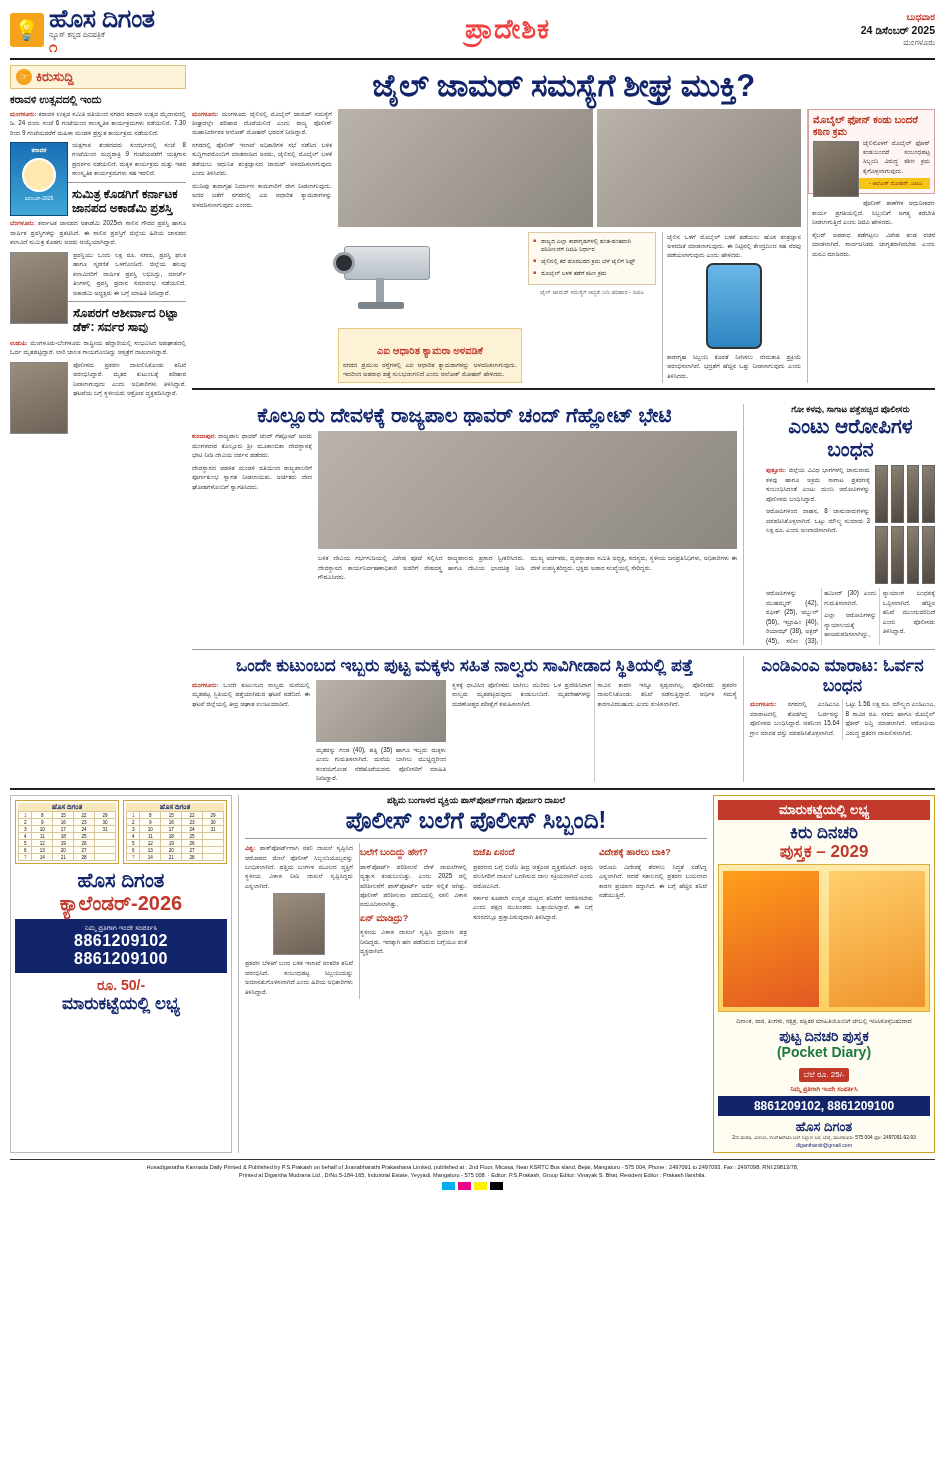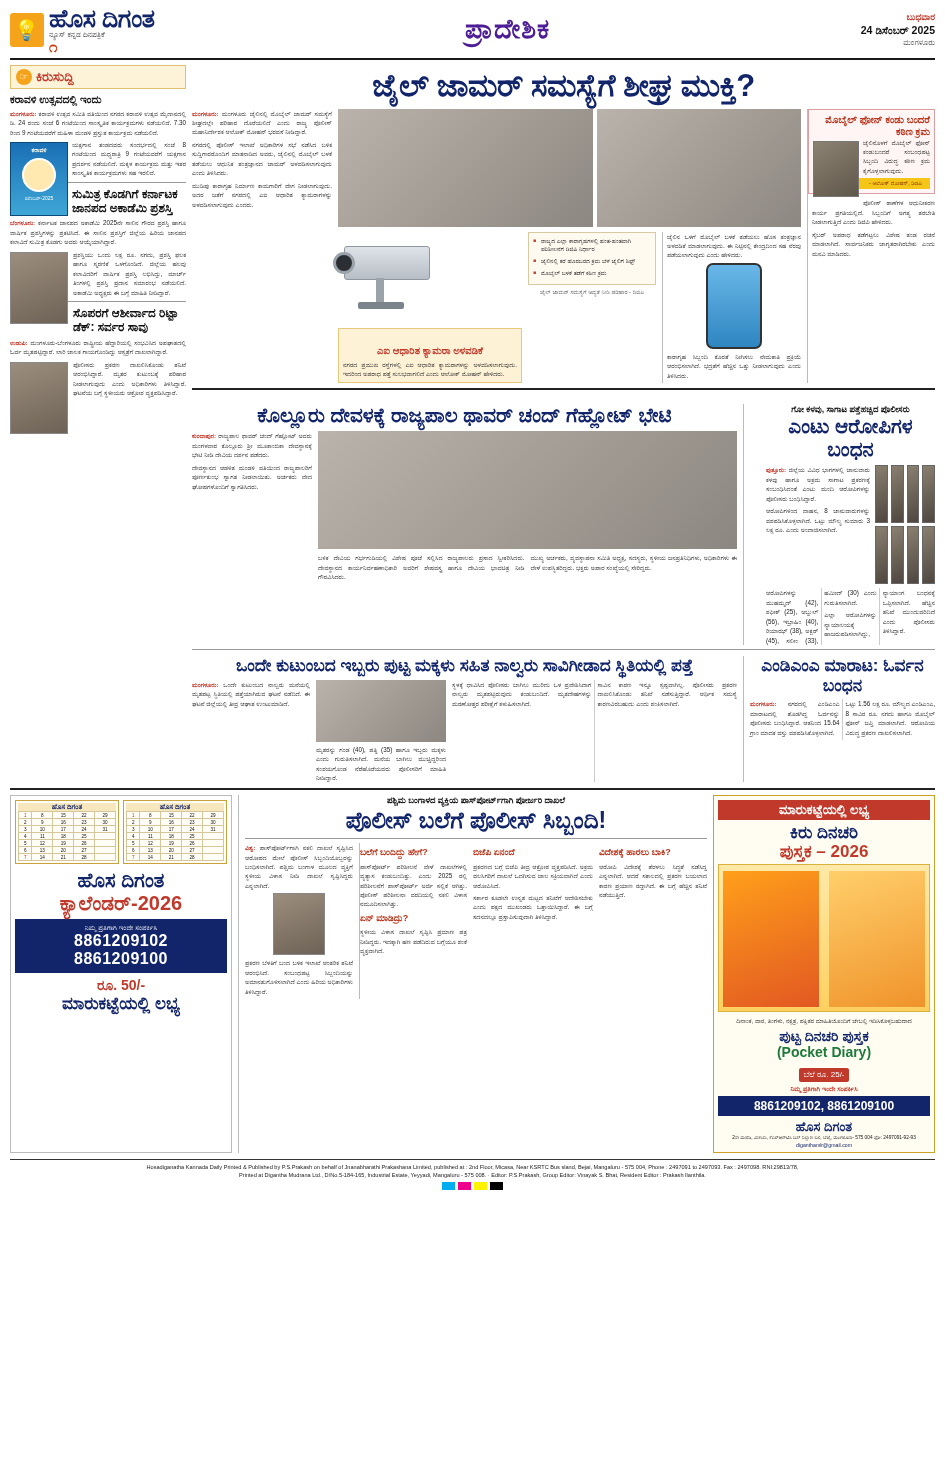--- a/index.html
+++ b/index.html
@@ -22,7 +22,7 @@
   .logo-main { font-size:25px; font-weight:bold; color:#12256b; letter-spacing:-.5px; }
   .logo-sub { font-size:7.5px; color:#333; }
   .logo-num { font-size:15px; color:#d4380d; font-weight:bold; }
-  .masthead-center { font-size:27px; font-weight:bold; color:#4c1d95; letter-spacing:1px; }
+  .masthead-center { font-size:27px; font-weight:bold; color:#ef4444; letter-spacing:1px; }
   .masthead-right { text-align:right; line-height:1.35; }
   .md-day { color:#c0392b; font-size:9px; font-weight:bold; }
   .md-date { font-size:10.5px; font-weight:bold; color:#111; }

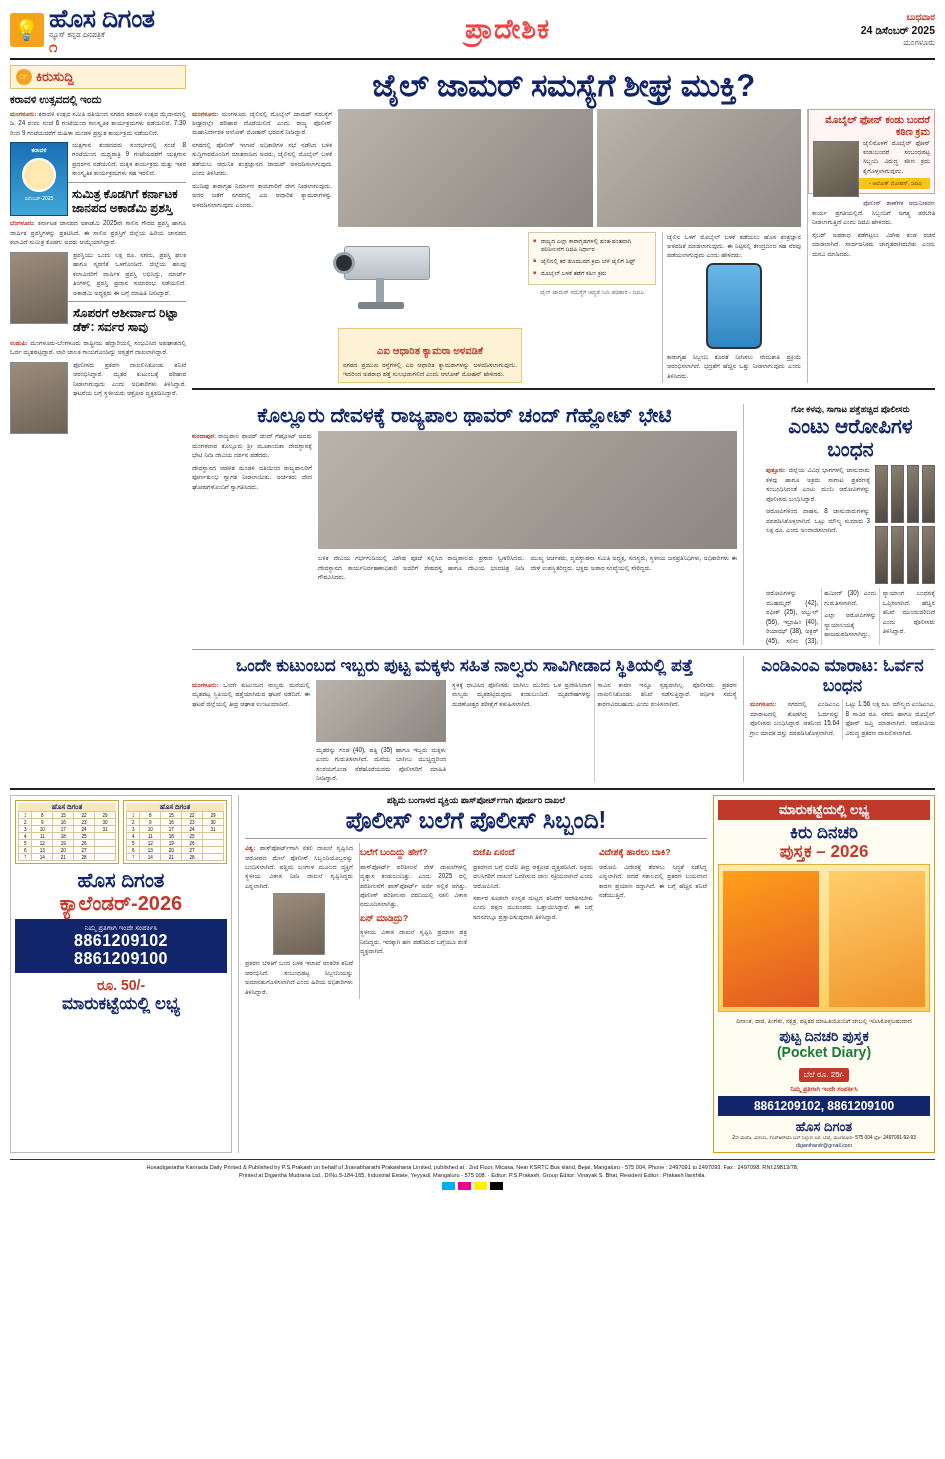--- a/index.html
+++ b/index.html
@@ -84,7 +84,7 @@
 
   
   .mob-box { border:1px solid #d8a0a0; background:#fff5f5; padding:4px; }
-  .mob-title { font-size:10px; font-weight:bold; color:#b8341a; text-align:right; line-height:1.2; }
+  .mob-title { font-size:10px; font-weight:bold; color:#b8341a; text-align:left; line-height:1.2; }
   .mob-photo { width:46px; height:56px; float:left; margin:3px 4px 2px 0; background:linear-gradient(150deg,#8c8272,#5f574b); border:1px solid #777; }
   .mob-note { background:#f5c518; color:#7a1a00; font-size:5.5px; text-align:center; padding:2px; margin-top:3px; }
 

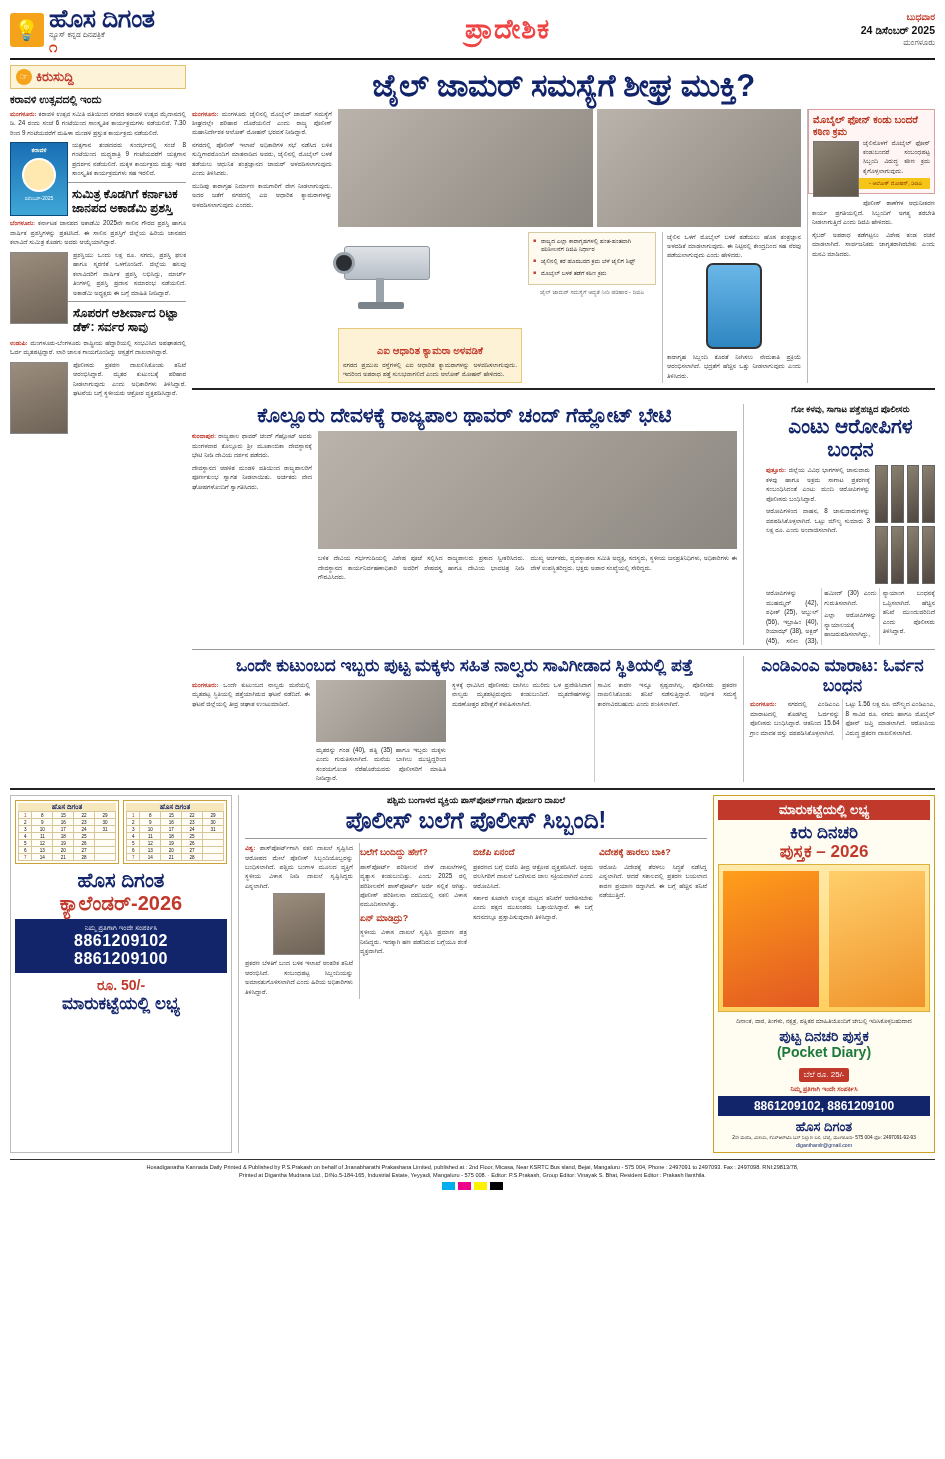--- a/index.html
+++ b/index.html
@@ -522,7 +522,7 @@
     <div class="diary-col">
       <div class="diary-top">ಮಾರುಕಟ್ಟೆಯಲ್ಲಿ ಲಭ್ಯ</div>
       <div class="diary-h">ಕಿರು ದಿನಚರಿ</div>
-      <div class="diary-h" style="color:#c0392b;margin-top:-4px;">ಪುಸ್ತಕ – 2026</div>
+      <div class="diary-h" style="color:#c0392b;margin-top:-4px;">ಪುಸ್ತಕ – 2029</div>
       <div class="diary-art">
         <div class="da-l"></div>
         <div class="da-r"></div>

